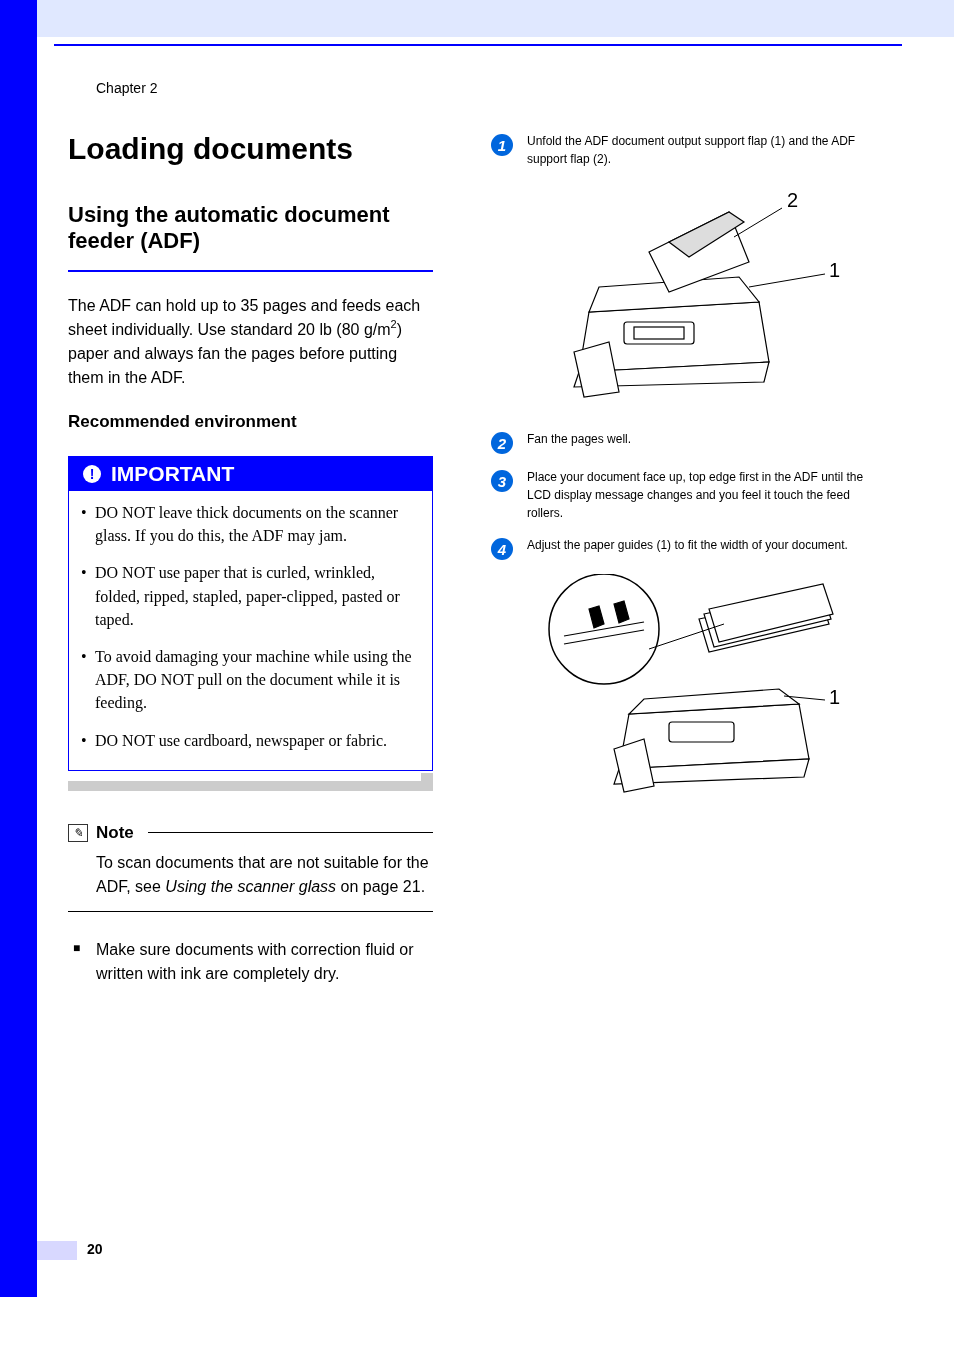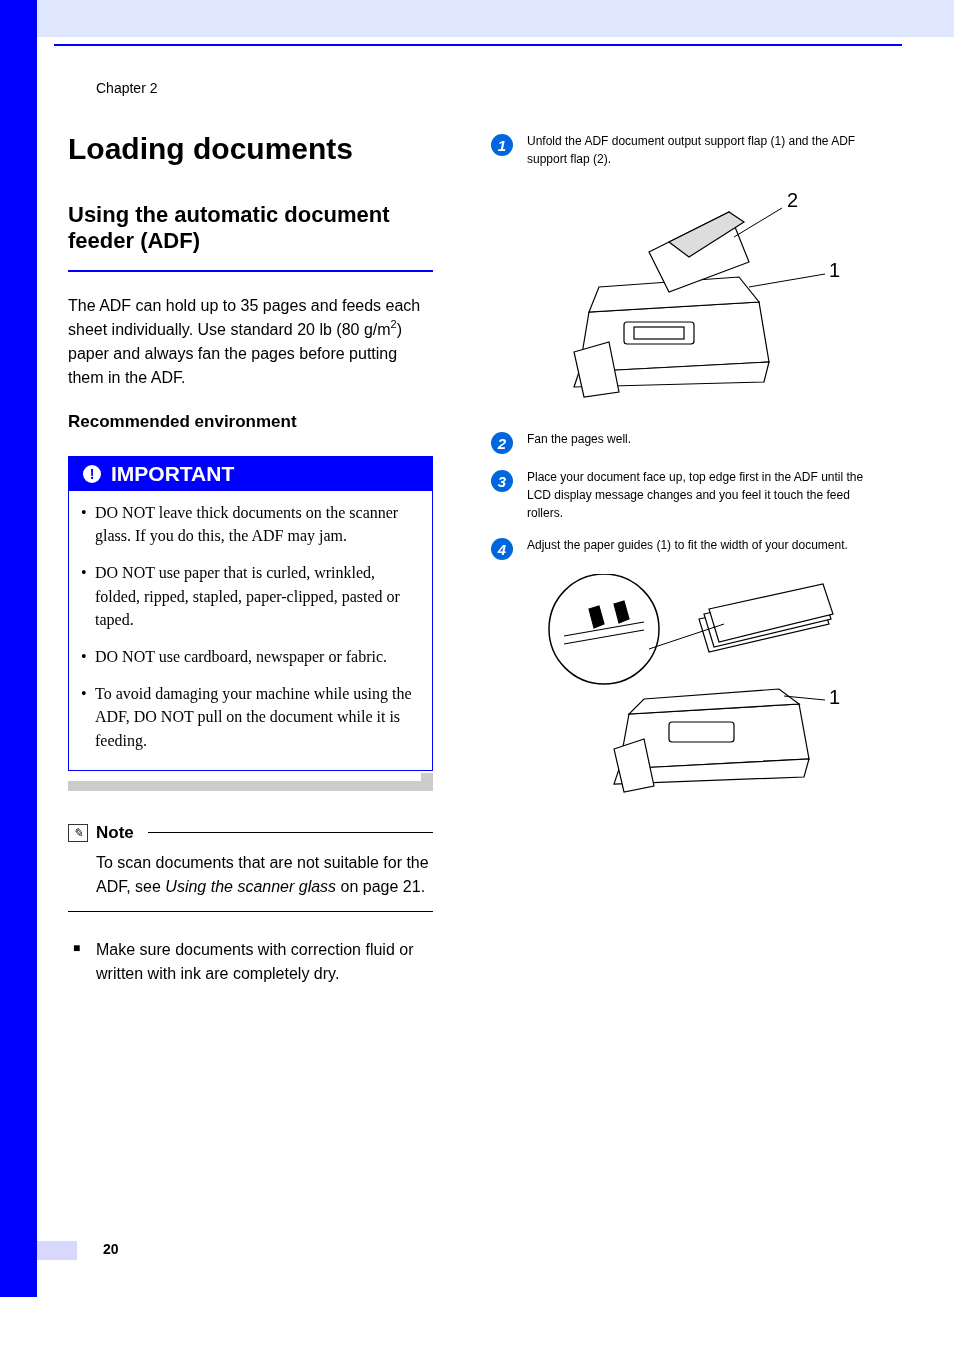--- a/index.html
+++ b/index.html
@@ -290,8 +290,8 @@
           <ul>
             <li>DO NOT leave thick documents on the scanner glass. If you do this, the ADF may jam.</li>
             <li>DO NOT use paper that is curled, wrinkled, folded, ripped, stapled, paper-clipped, pasted or taped.</li>
+            <li>To avoid damaging your machine while using the ADF, DO NOT pull on the document while it is feeding.</li>
             <li>DO NOT use cardboard, newspaper or fabric.</li>
-            <li>To avoid damaging your machine while using the ADF, DO NOT pull on the document while it is feeding.</li>
           </ul>
         </div>
       </div>

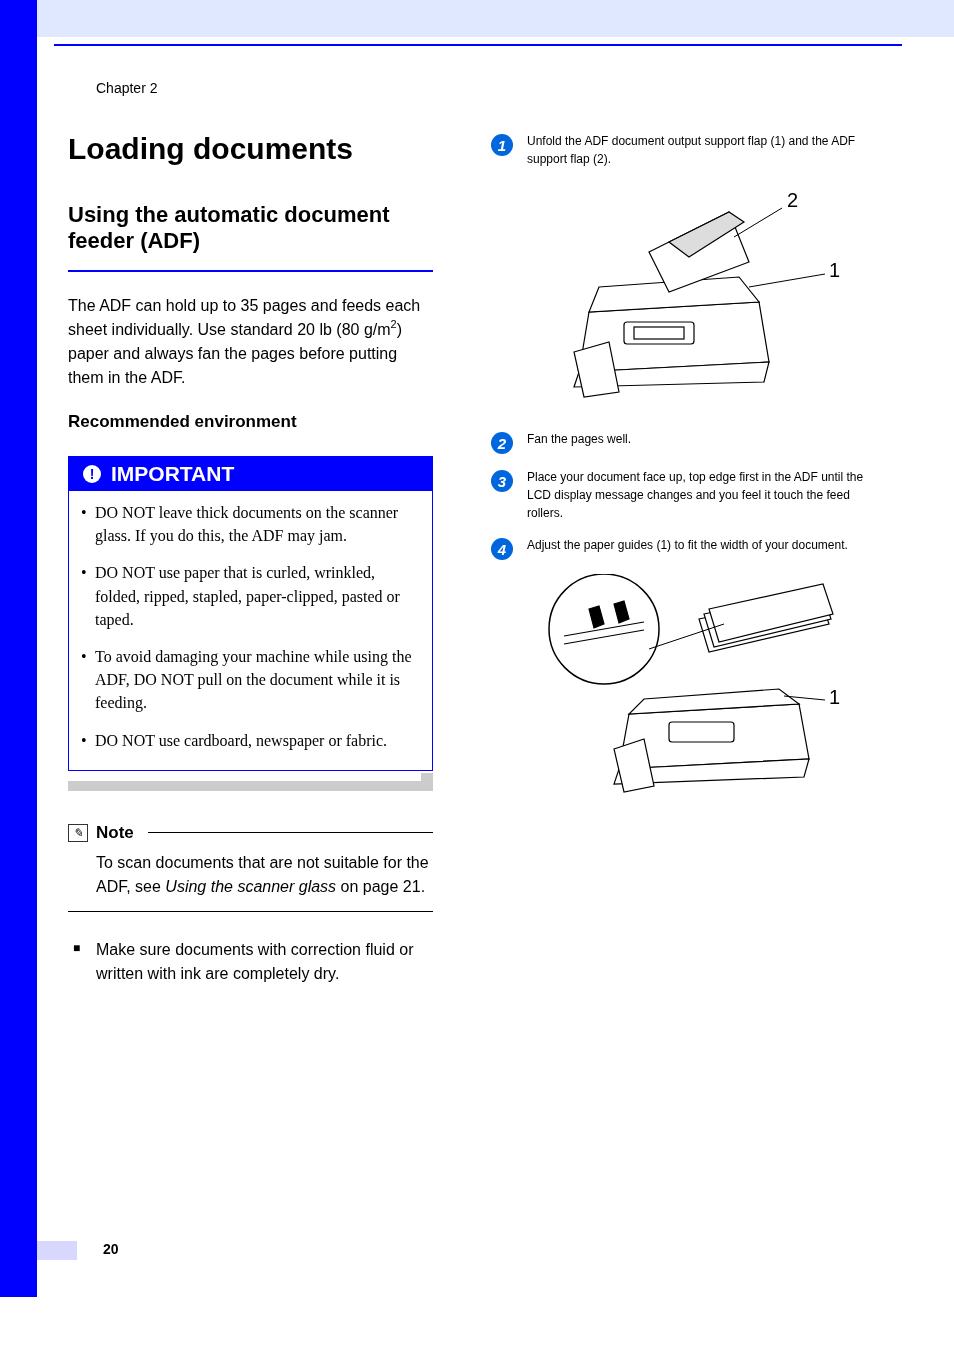--- a/index.html
+++ b/index.html
@@ -250,7 +250,7 @@
     .figure svg { display: inline-block; }
     .page-num {
       position: absolute;
-      left: 103px;
+      left: 87px;
       top: 1241px;
       font-size: 14px;
       font-weight: bold;

